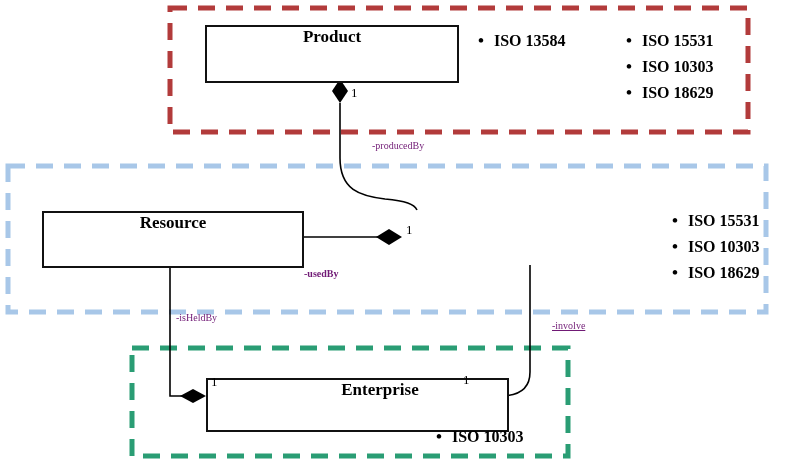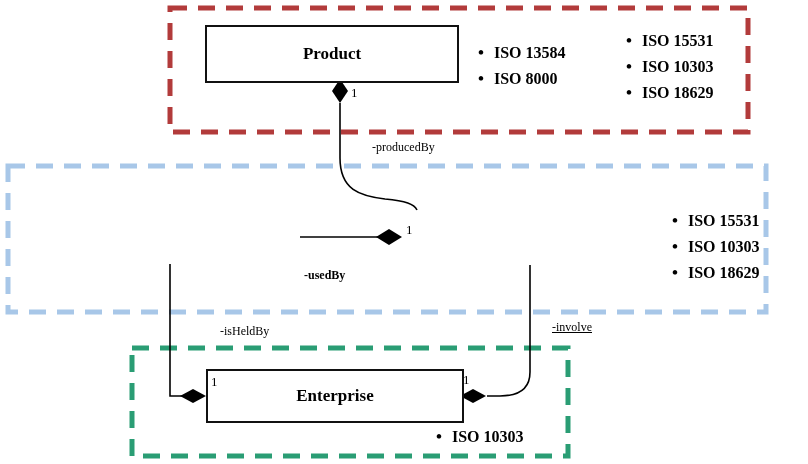--- a/index.html
+++ b/index.html
@@ -15,7 +15,7 @@
     position:absolute;
     background:#fff;
     border:2px solid #111;
-    display:flex;align-items:center;justify-content:center;
+    display:flex;align-items:flex-start;justify-content:center;
     font-weight:bold;font-size:17px;color:#000;
     z-index:3;
   }

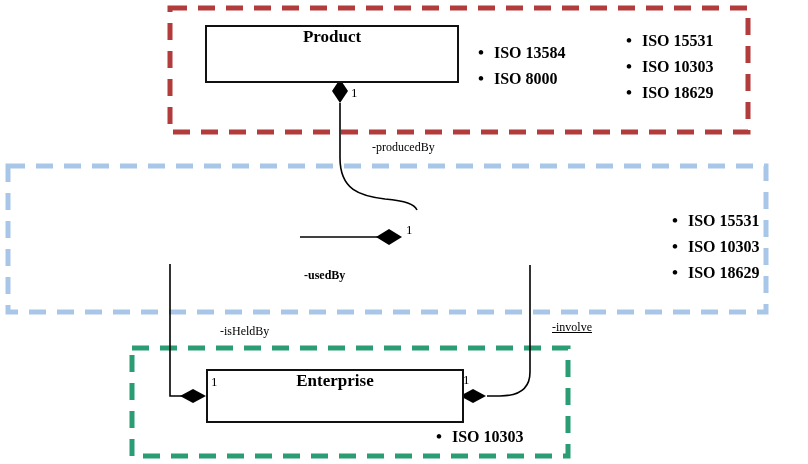--- a/index.html
+++ b/index.html
@@ -66,7 +66,7 @@
     <span>Enterprise</span>
   </div>
 
-  <ul class="iso-list" style="left:478px;top:28px;margin-top:12px;">
+  <ul class="iso-list" style="left:478px;top:28px;">
     <li>ISO 13584</li>
     <li>ISO 8000</li>
   </ul>

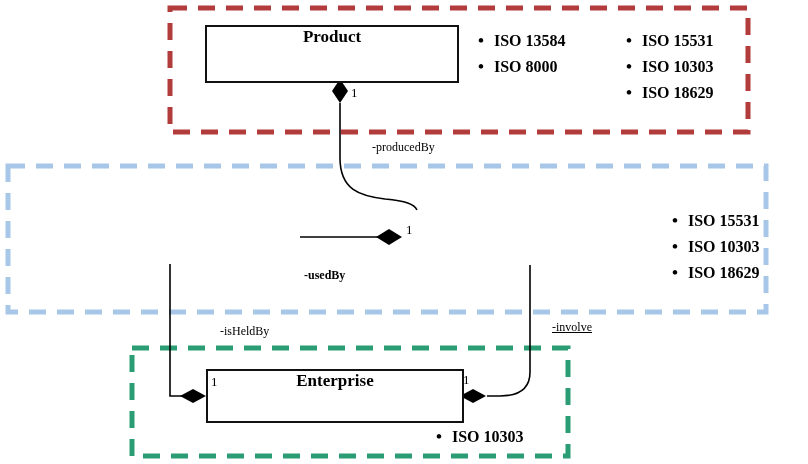--- a/index.html
+++ b/index.html
@@ -68,7 +68,6 @@
 
   <ul class="iso-list" style="left:478px;top:28px;">
     <li>ISO 13584</li>
-    <li>ISO 8000</li>
   </ul>
 
   <ul class="iso-list" style="left:626px;top:28px;">

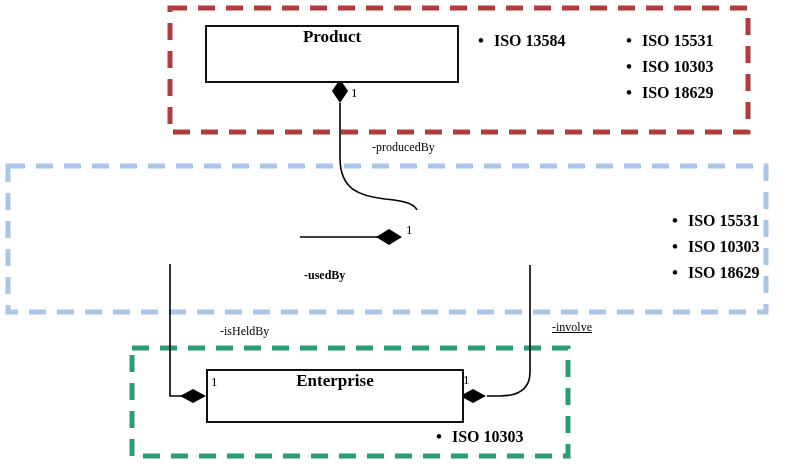--- a/index.html
+++ b/index.html
@@ -26,7 +26,7 @@
   .iso-list li{line-height:26px;white-space:nowrap;}
   .iso-list li::before{content:"•";margin-right:10px;font-size:17px;}
   .rel-label{
-    position:absolute;font-size:12px;color:#000000;z-index:4;white-space:nowrap;
+    position:absolute;font-size:10px;color:#701a75;z-index:4;white-space:nowrap;
   }
   .mult{
     position:absolute;font-size:13px;color:#000;z-index:5;

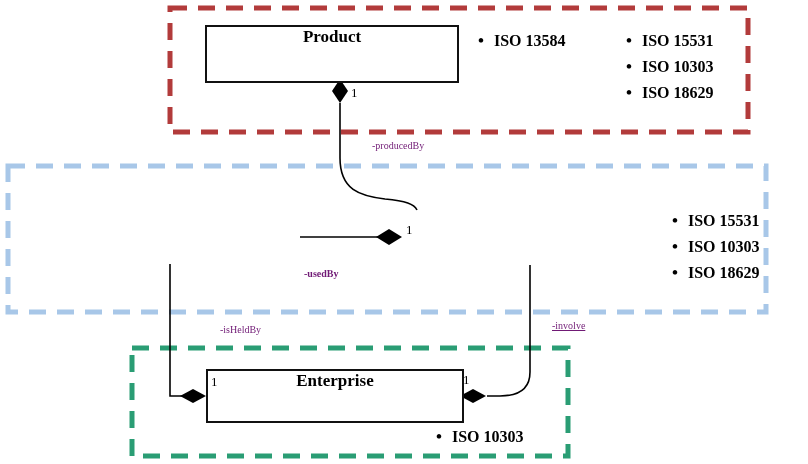--- a/index.html
+++ b/index.html
@@ -60,6 +60,9 @@
     <span>Product</span>
   </div>
 
+  <div class="entity" style="left:42px;top:211px;width:258px;height:53px;">
+    <span>Resource</span>
+  </div>
 
 
   <div class="entity" style="left:206px;top:369px;width:254px;height:50px;">

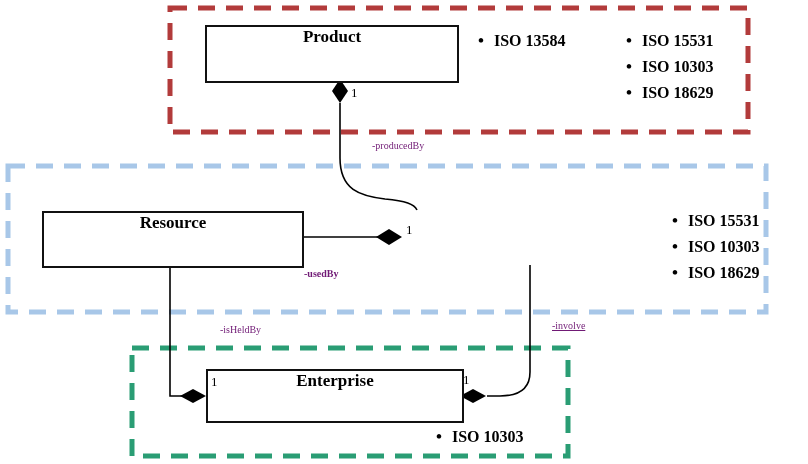--- a/index.html
+++ b/index.html
@@ -91,7 +91,7 @@
 
   <span class="rel-label" style="left:372px;top:140px;">-producedBy</span>
   <span class="rel-label" style="left:304px;top:268px;font-weight:bold;">-usedBy</span>
-  <span class="rel-label" style="left:176px;top:324px;margin-left:44px;">-isHeldBy</span>
+  <span class="rel-label" style="left:176px;top:312px;">-isHeldBy</span>
   <span class="rel-label" style="left:552px;top:320px;text-decoration:underline;">-involve</span>
 
   <span class="mult" style="left:351px;top:85px;">1</span>

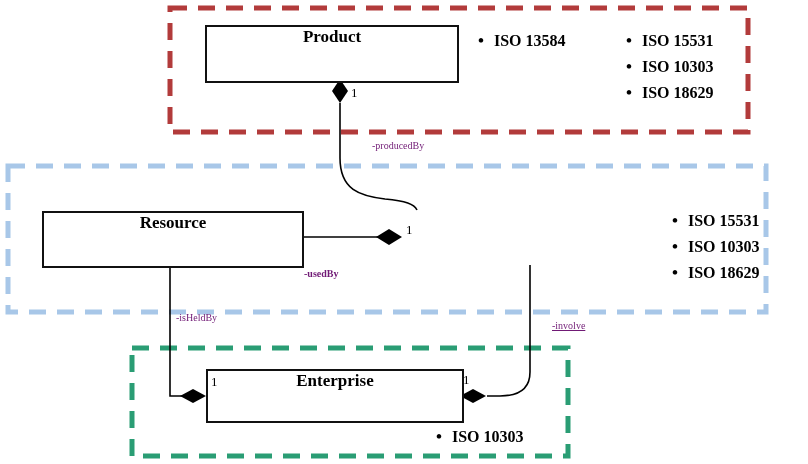--- a/index.html
+++ b/index.html
@@ -65,7 +65,7 @@
   </div>
 
 
-  <div class="entity" style="left:206px;top:369px;width:254px;height:50px;">
+  <div class="entity" style="left:206px;top:378px;width:254px;height:50px;padding-left:45px;">
     <span>Enterprise</span>
   </div>
 

